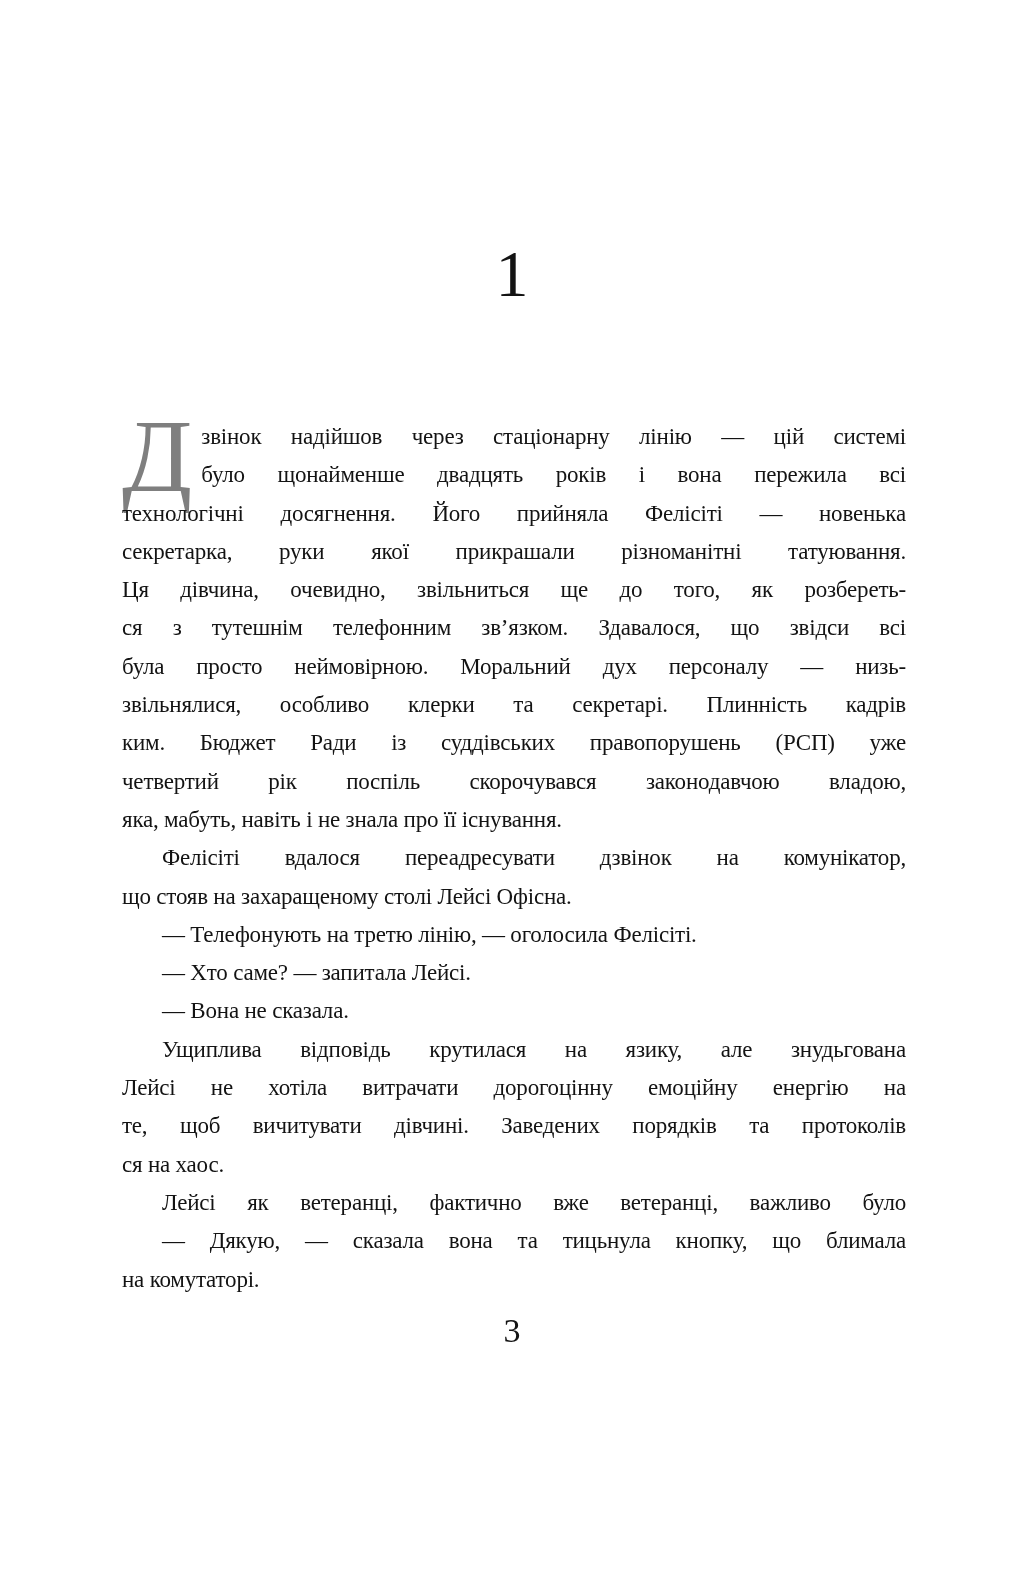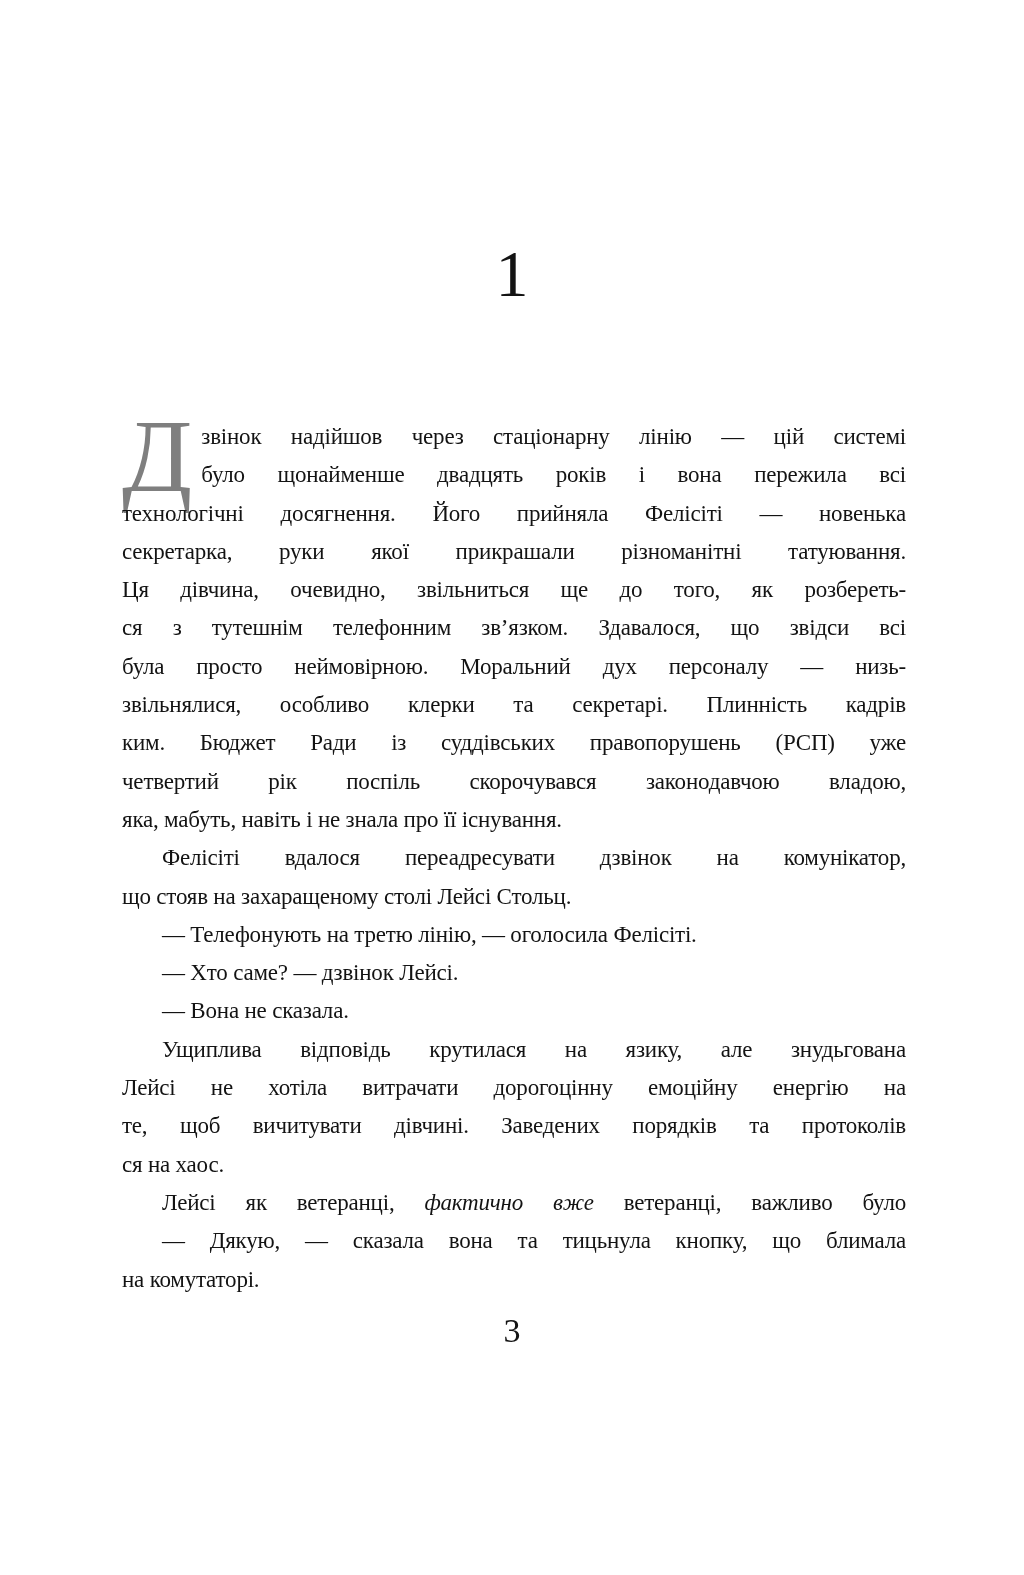--- a/index.html
+++ b/index.html
@@ -91,7 +91,7 @@
       </div>
       <div class="para">
         <div class="line j ind"><span>Фелісіті вдалося переадресувати дзвінок на комунікатор,</span></div>
-        <div class="line l"><span>що стояв на захаращеному столі Лейсі Стольц.</span></div>
+        <div class="line l"><span>що стояв на захаращеному столі Лейсі Офісна.</span></div>
       </div>
       <div class="para">
         <div class="line l ind"><span>— Телефонують на третю лінію, — оголосила Фелісіті.</span></div>

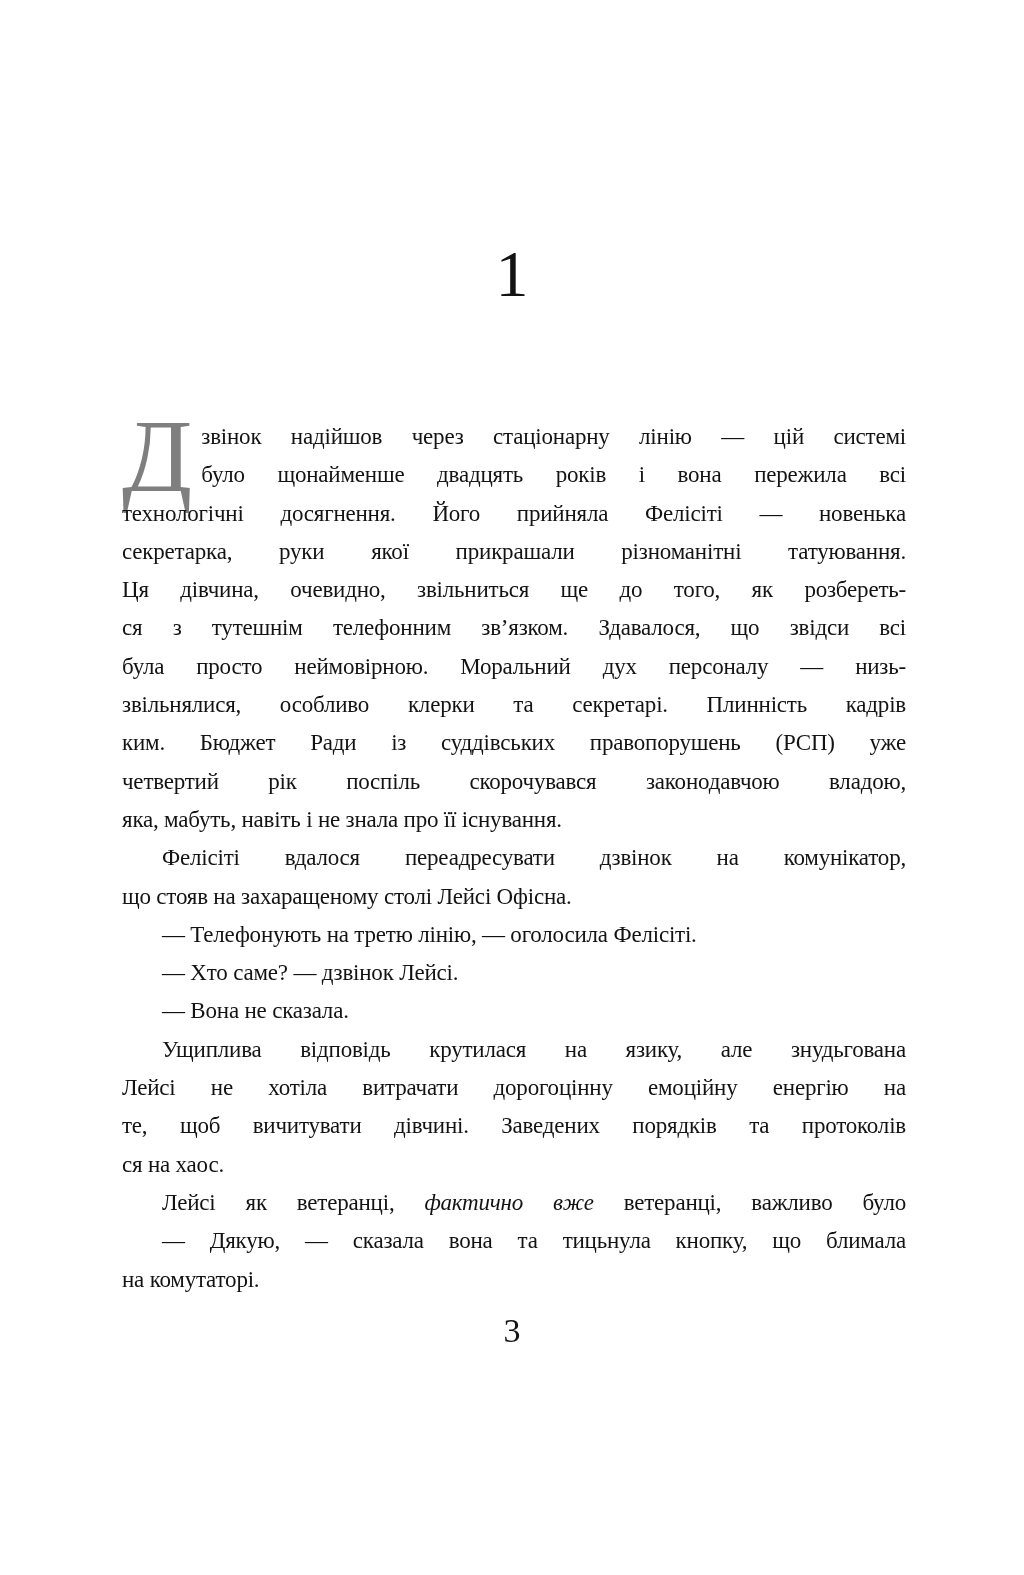--- a/index.html
+++ b/index.html
@@ -97,7 +97,7 @@
         <div class="line l ind"><span>— Телефонують на третю лінію, — оголосила Фелісіті.</span></div>
       </div>
       <div class="para">
-        <div class="line l ind"><span>— Хто саме? — дзвінок Лейсі.</span></div>
+        <div class="line l ind"><span>— Хто саме? — запитала Лейсі.</span></div>
       </div>
       <div class="para">
         <div class="line l ind"><span>— Вона не сказала.</span></div>

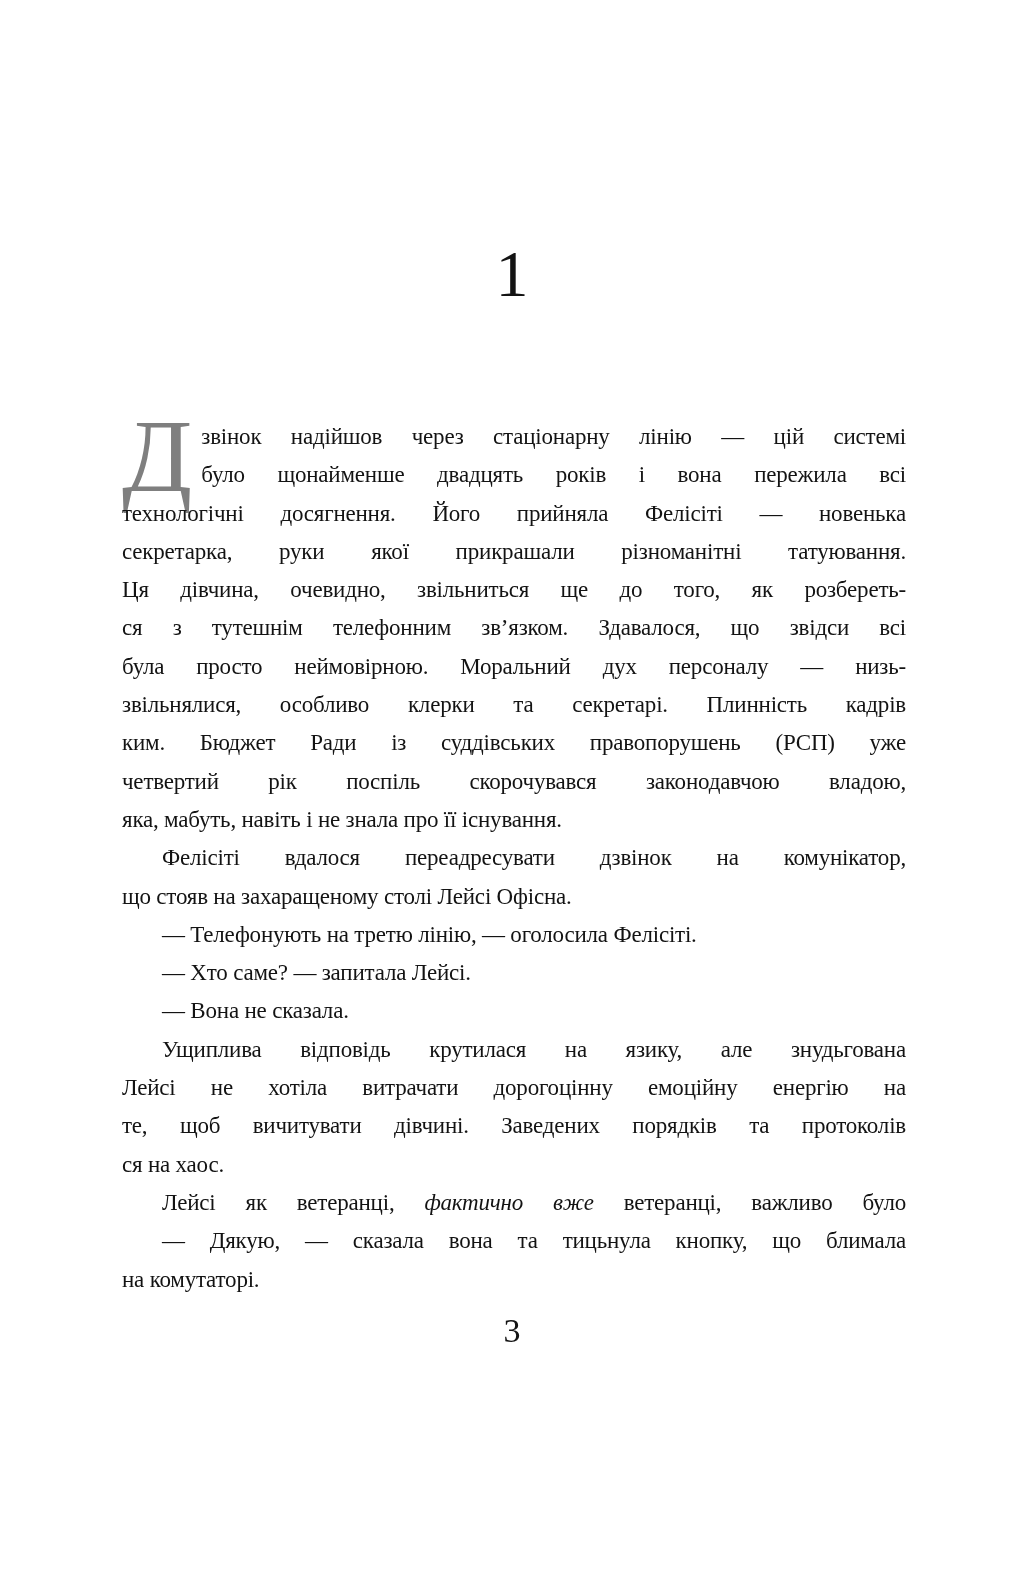--- a/index.html
+++ b/index.html
@@ -50,7 +50,6 @@
     text-indent: 40px;
   }
   .it {
-    font-style: italic;
   }
   .dropcap {
     float: left;

